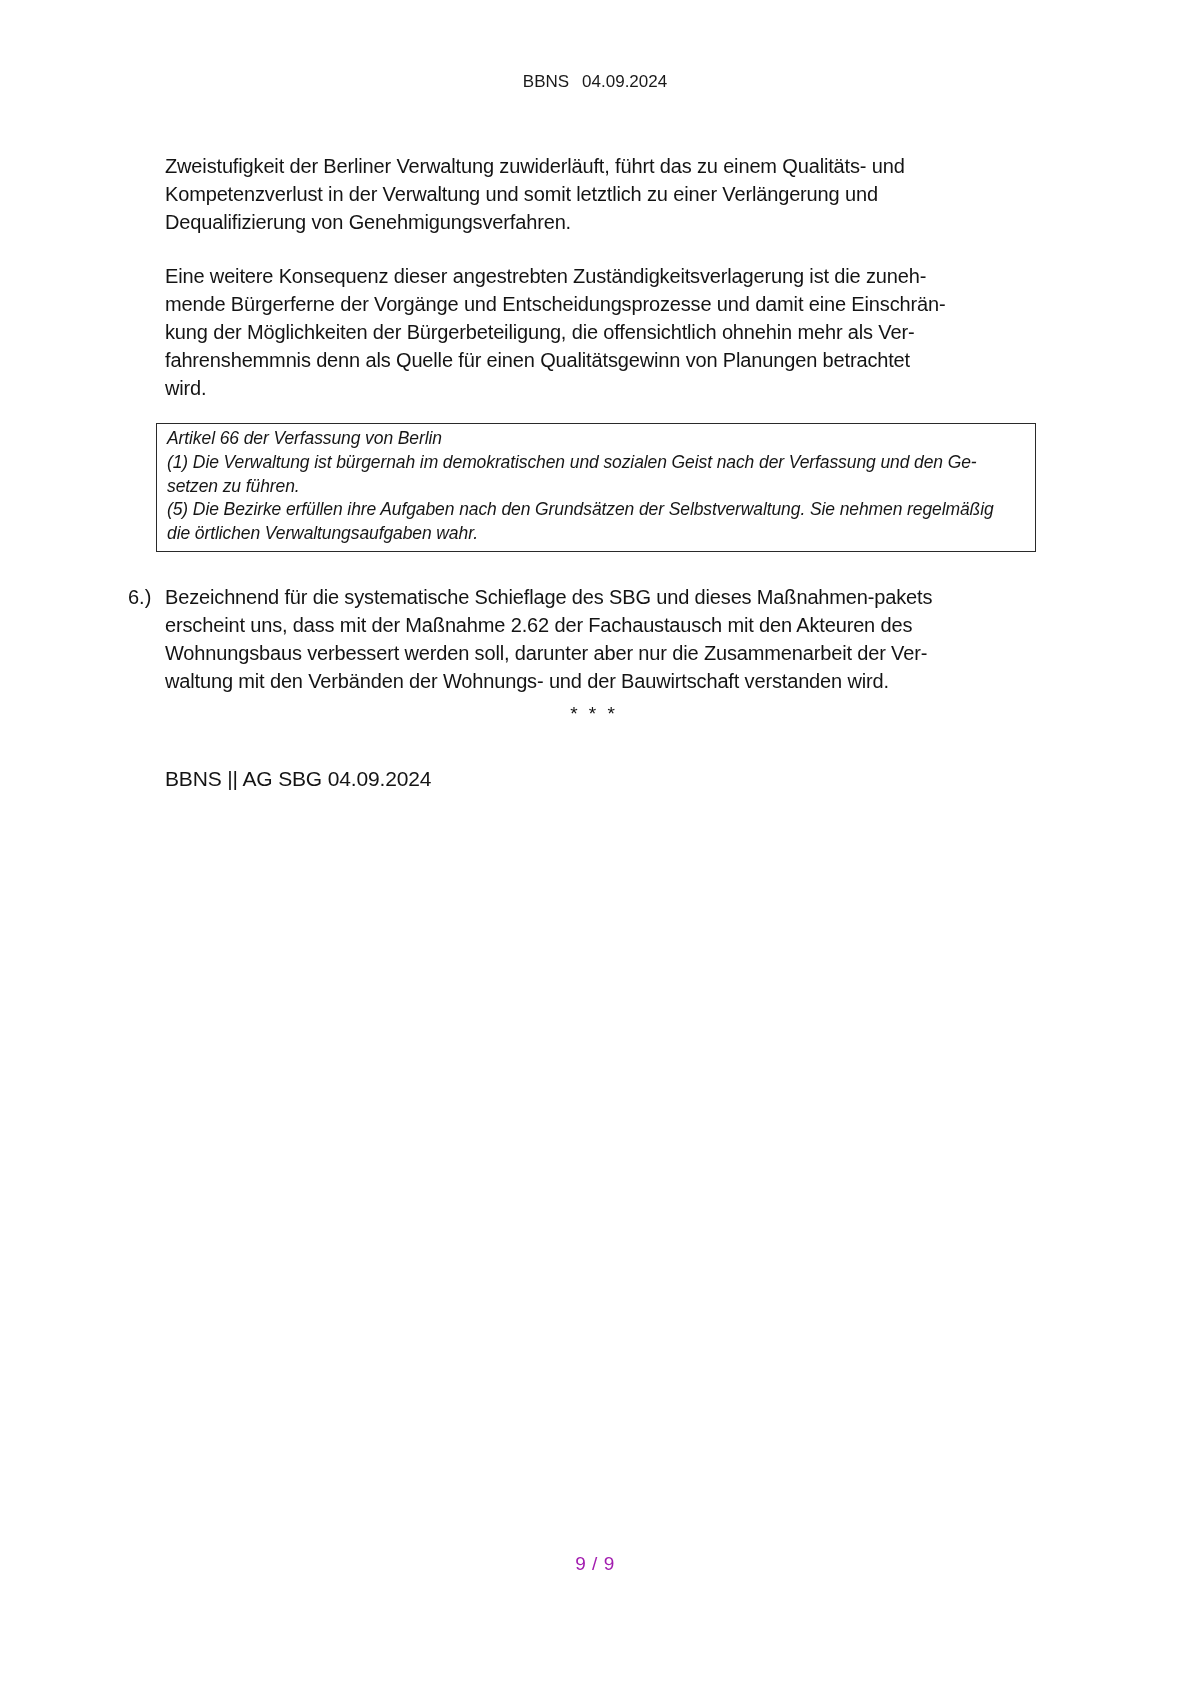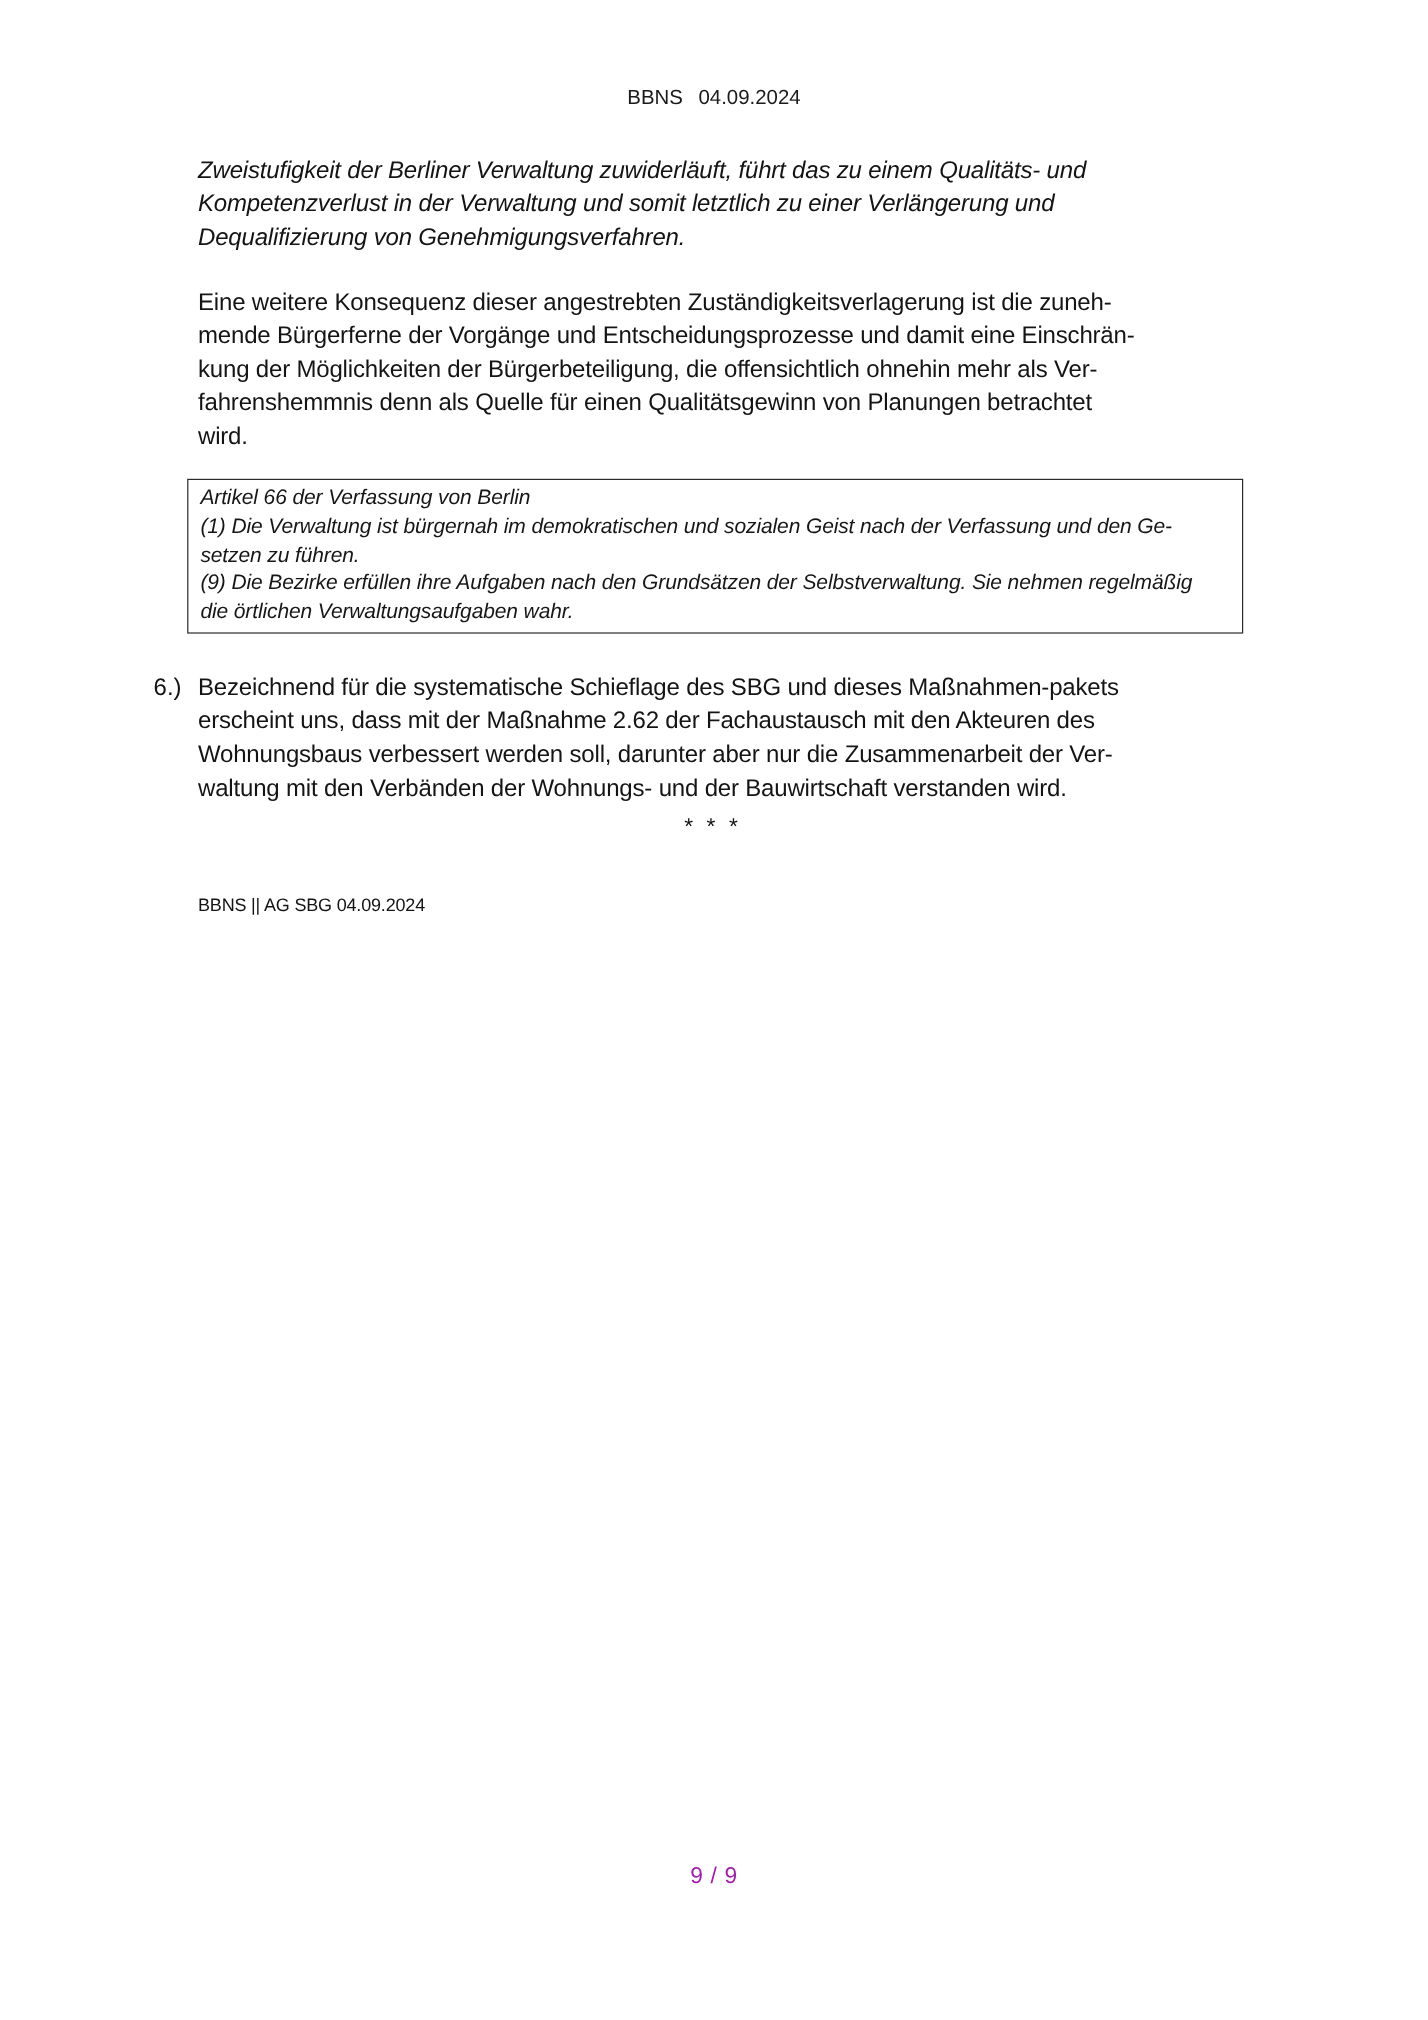--- a/index.html
+++ b/index.html
@@ -35,7 +35,7 @@
     letter-spacing: -0.15px;
     margin: 0;
   }
-  .p1 { margin-top: 36px; font-style: italic; }
+  .p1 { margin-top: 60px; }
   .p2 { margin-top: 26px; }
   .legalbox {
     margin-top: 21px;

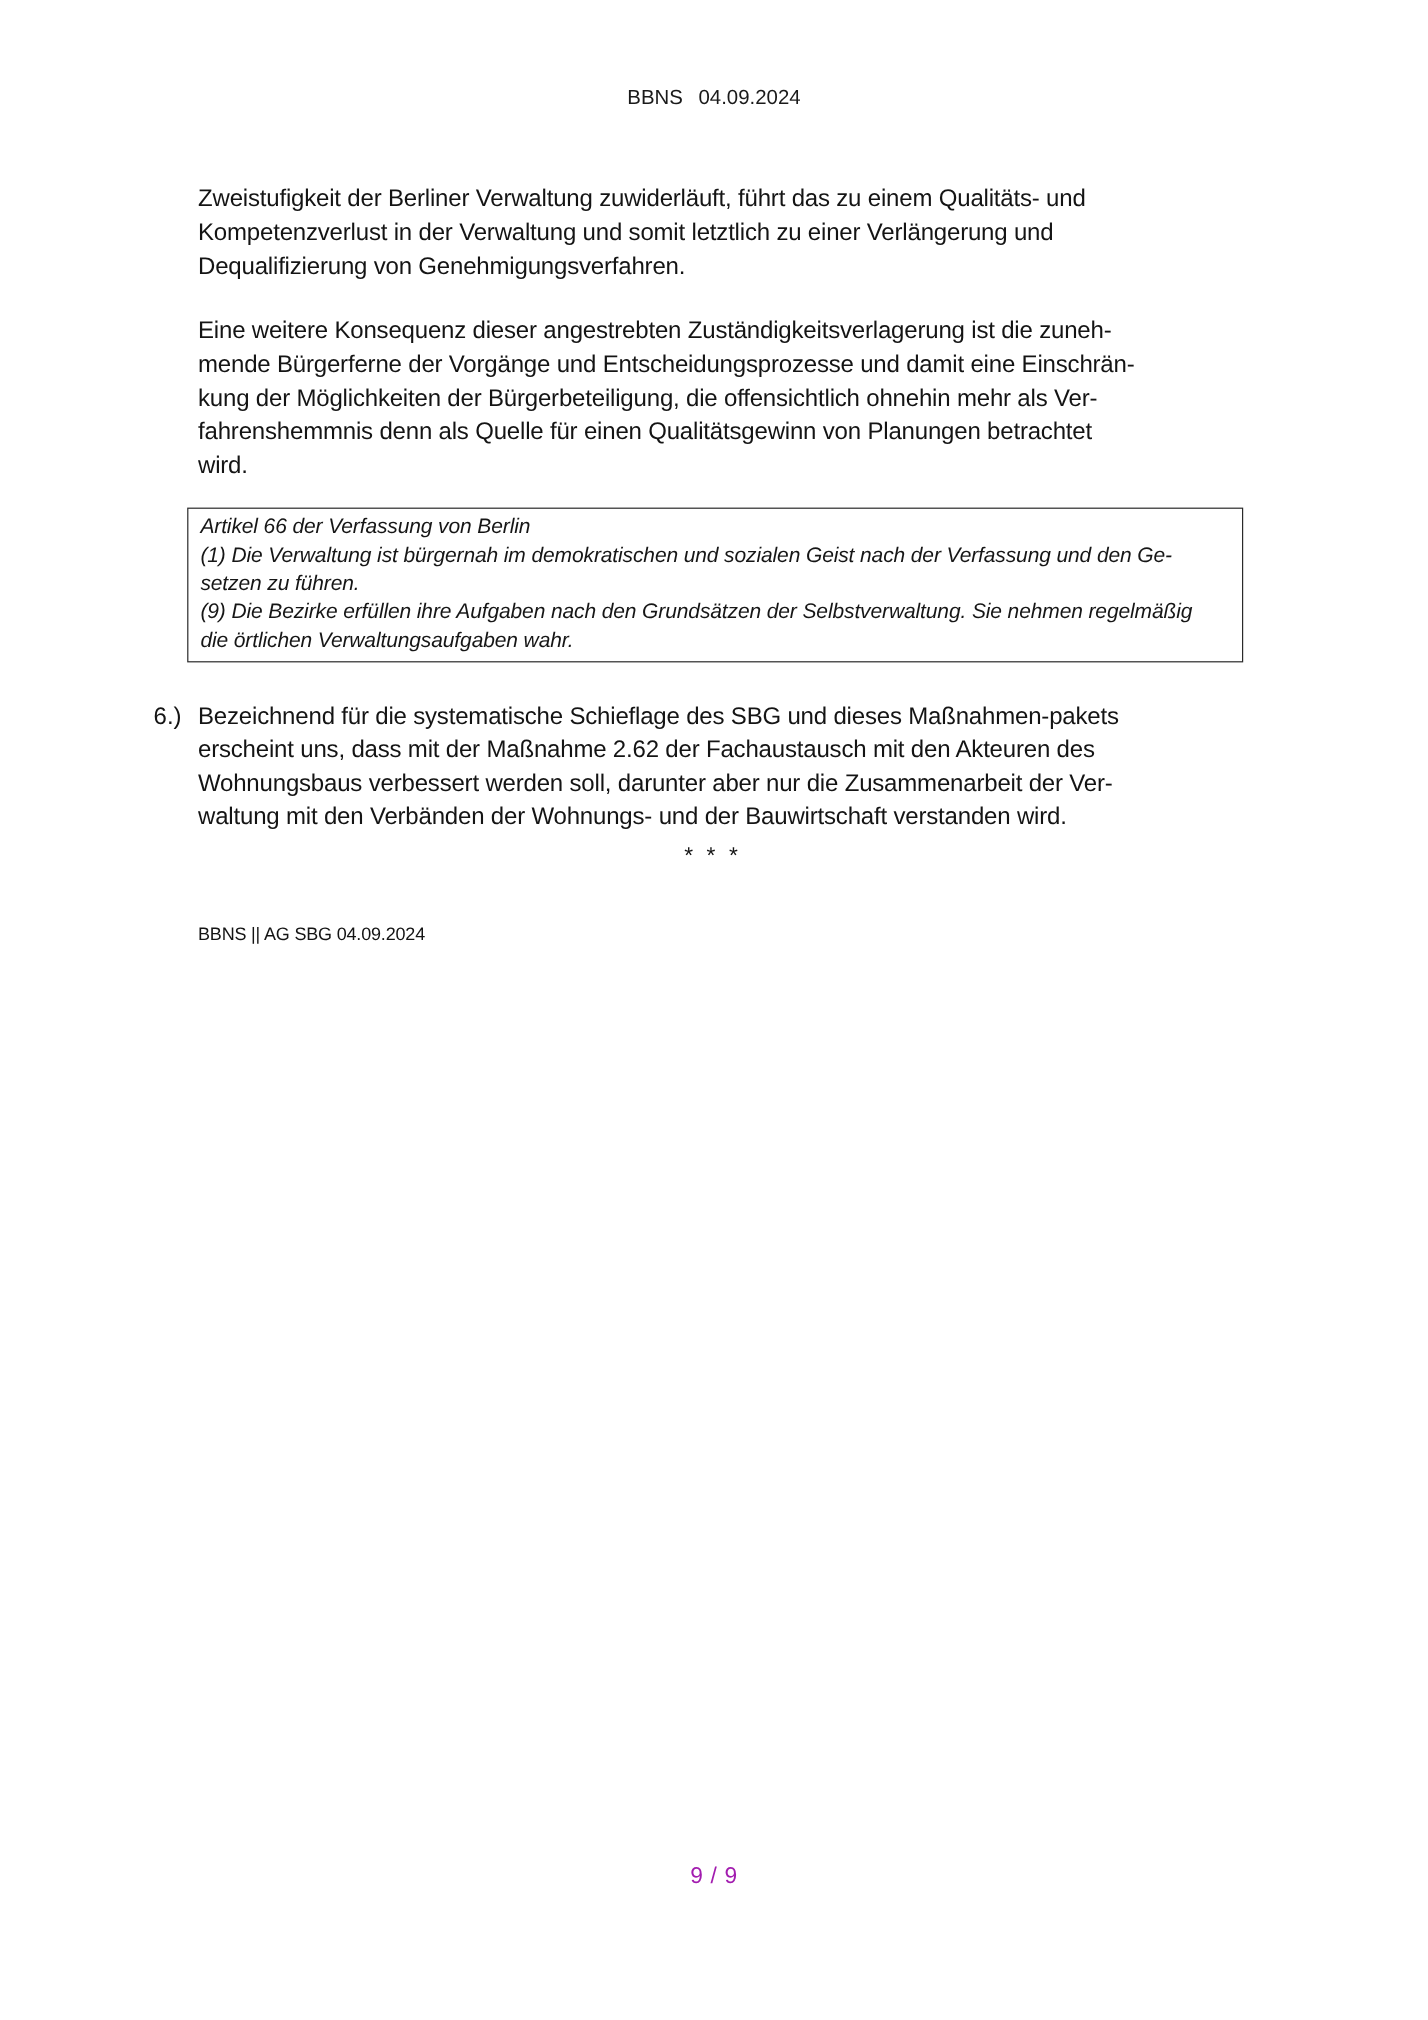--- a/index.html
+++ b/index.html
@@ -110,7 +110,7 @@
       <div class="lines">Artikel 66 der Verfassung von Berlin
 (1) Die Verwaltung ist bürgernah im demokratischen und sozialen Geist nach der Verfassung und den Ge-
 setzen zu führen.
-(9) Die Bezirke erfüllen ihre Aufgaben nach den Grundsätzen der Selbstverwaltung. Sie nehmen regelmäßig
+(5) Die Bezirke erfüllen ihre Aufgaben nach den Grundsätzen der Selbstverwaltung. Sie nehmen regelmäßig
 die örtlichen Verwaltungsaufgaben wahr.</div>
     </div>
 

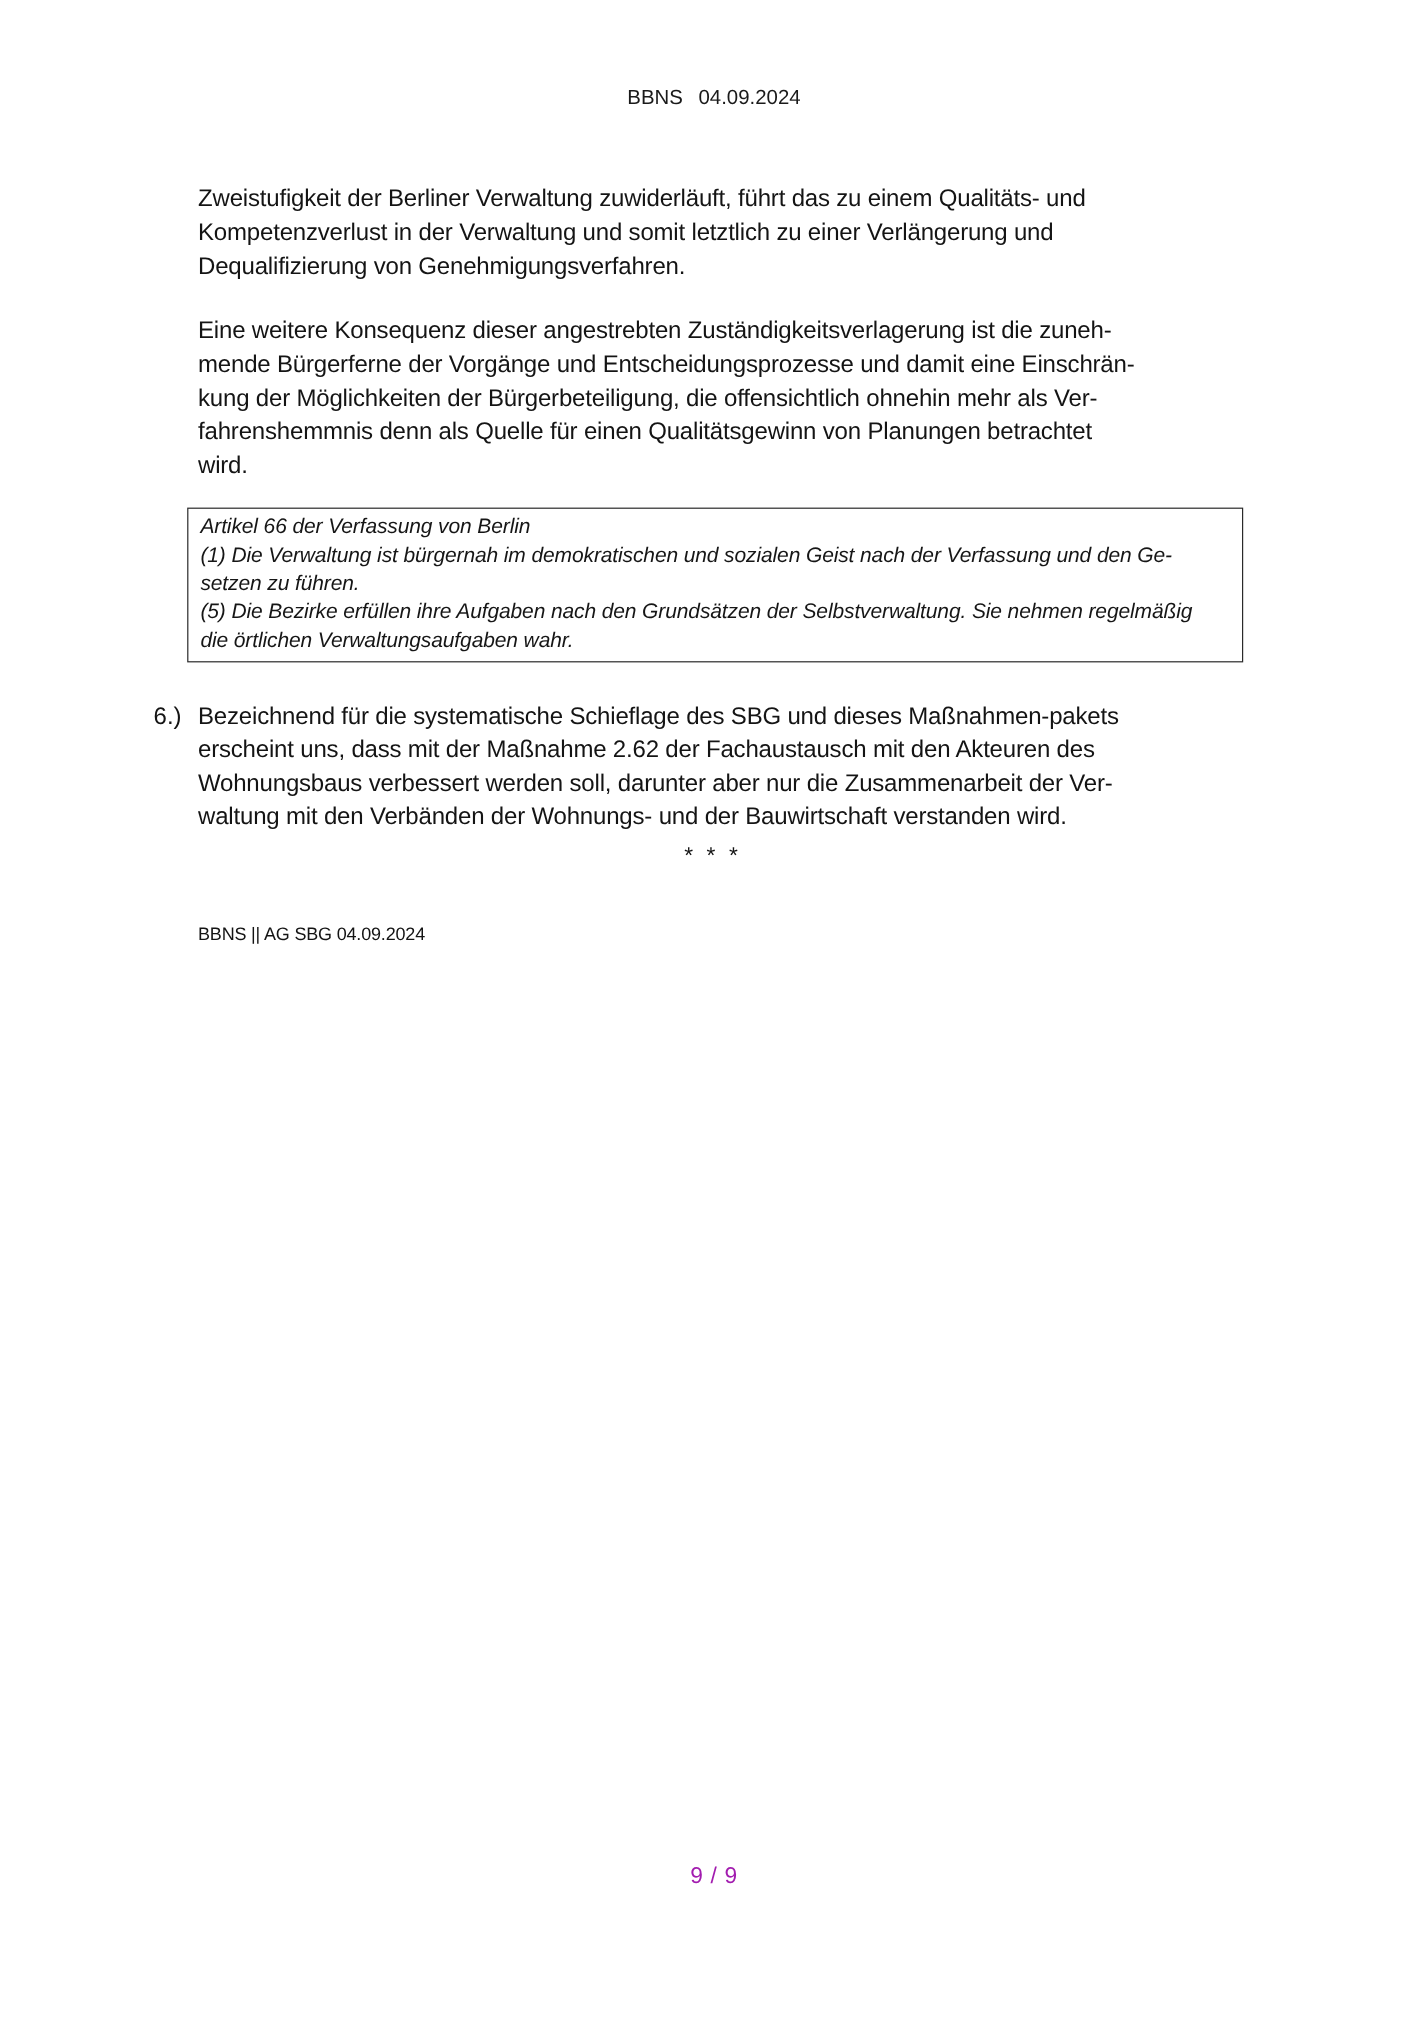--- a/index.html
+++ b/index.html
@@ -70,7 +70,7 @@
   }
   .signature {
     margin-top: 38px;
-    font-size: 15px;
+    font-size: 21px;
     line-height: 28px;
     letter-spacing: -0.15px;
   }

